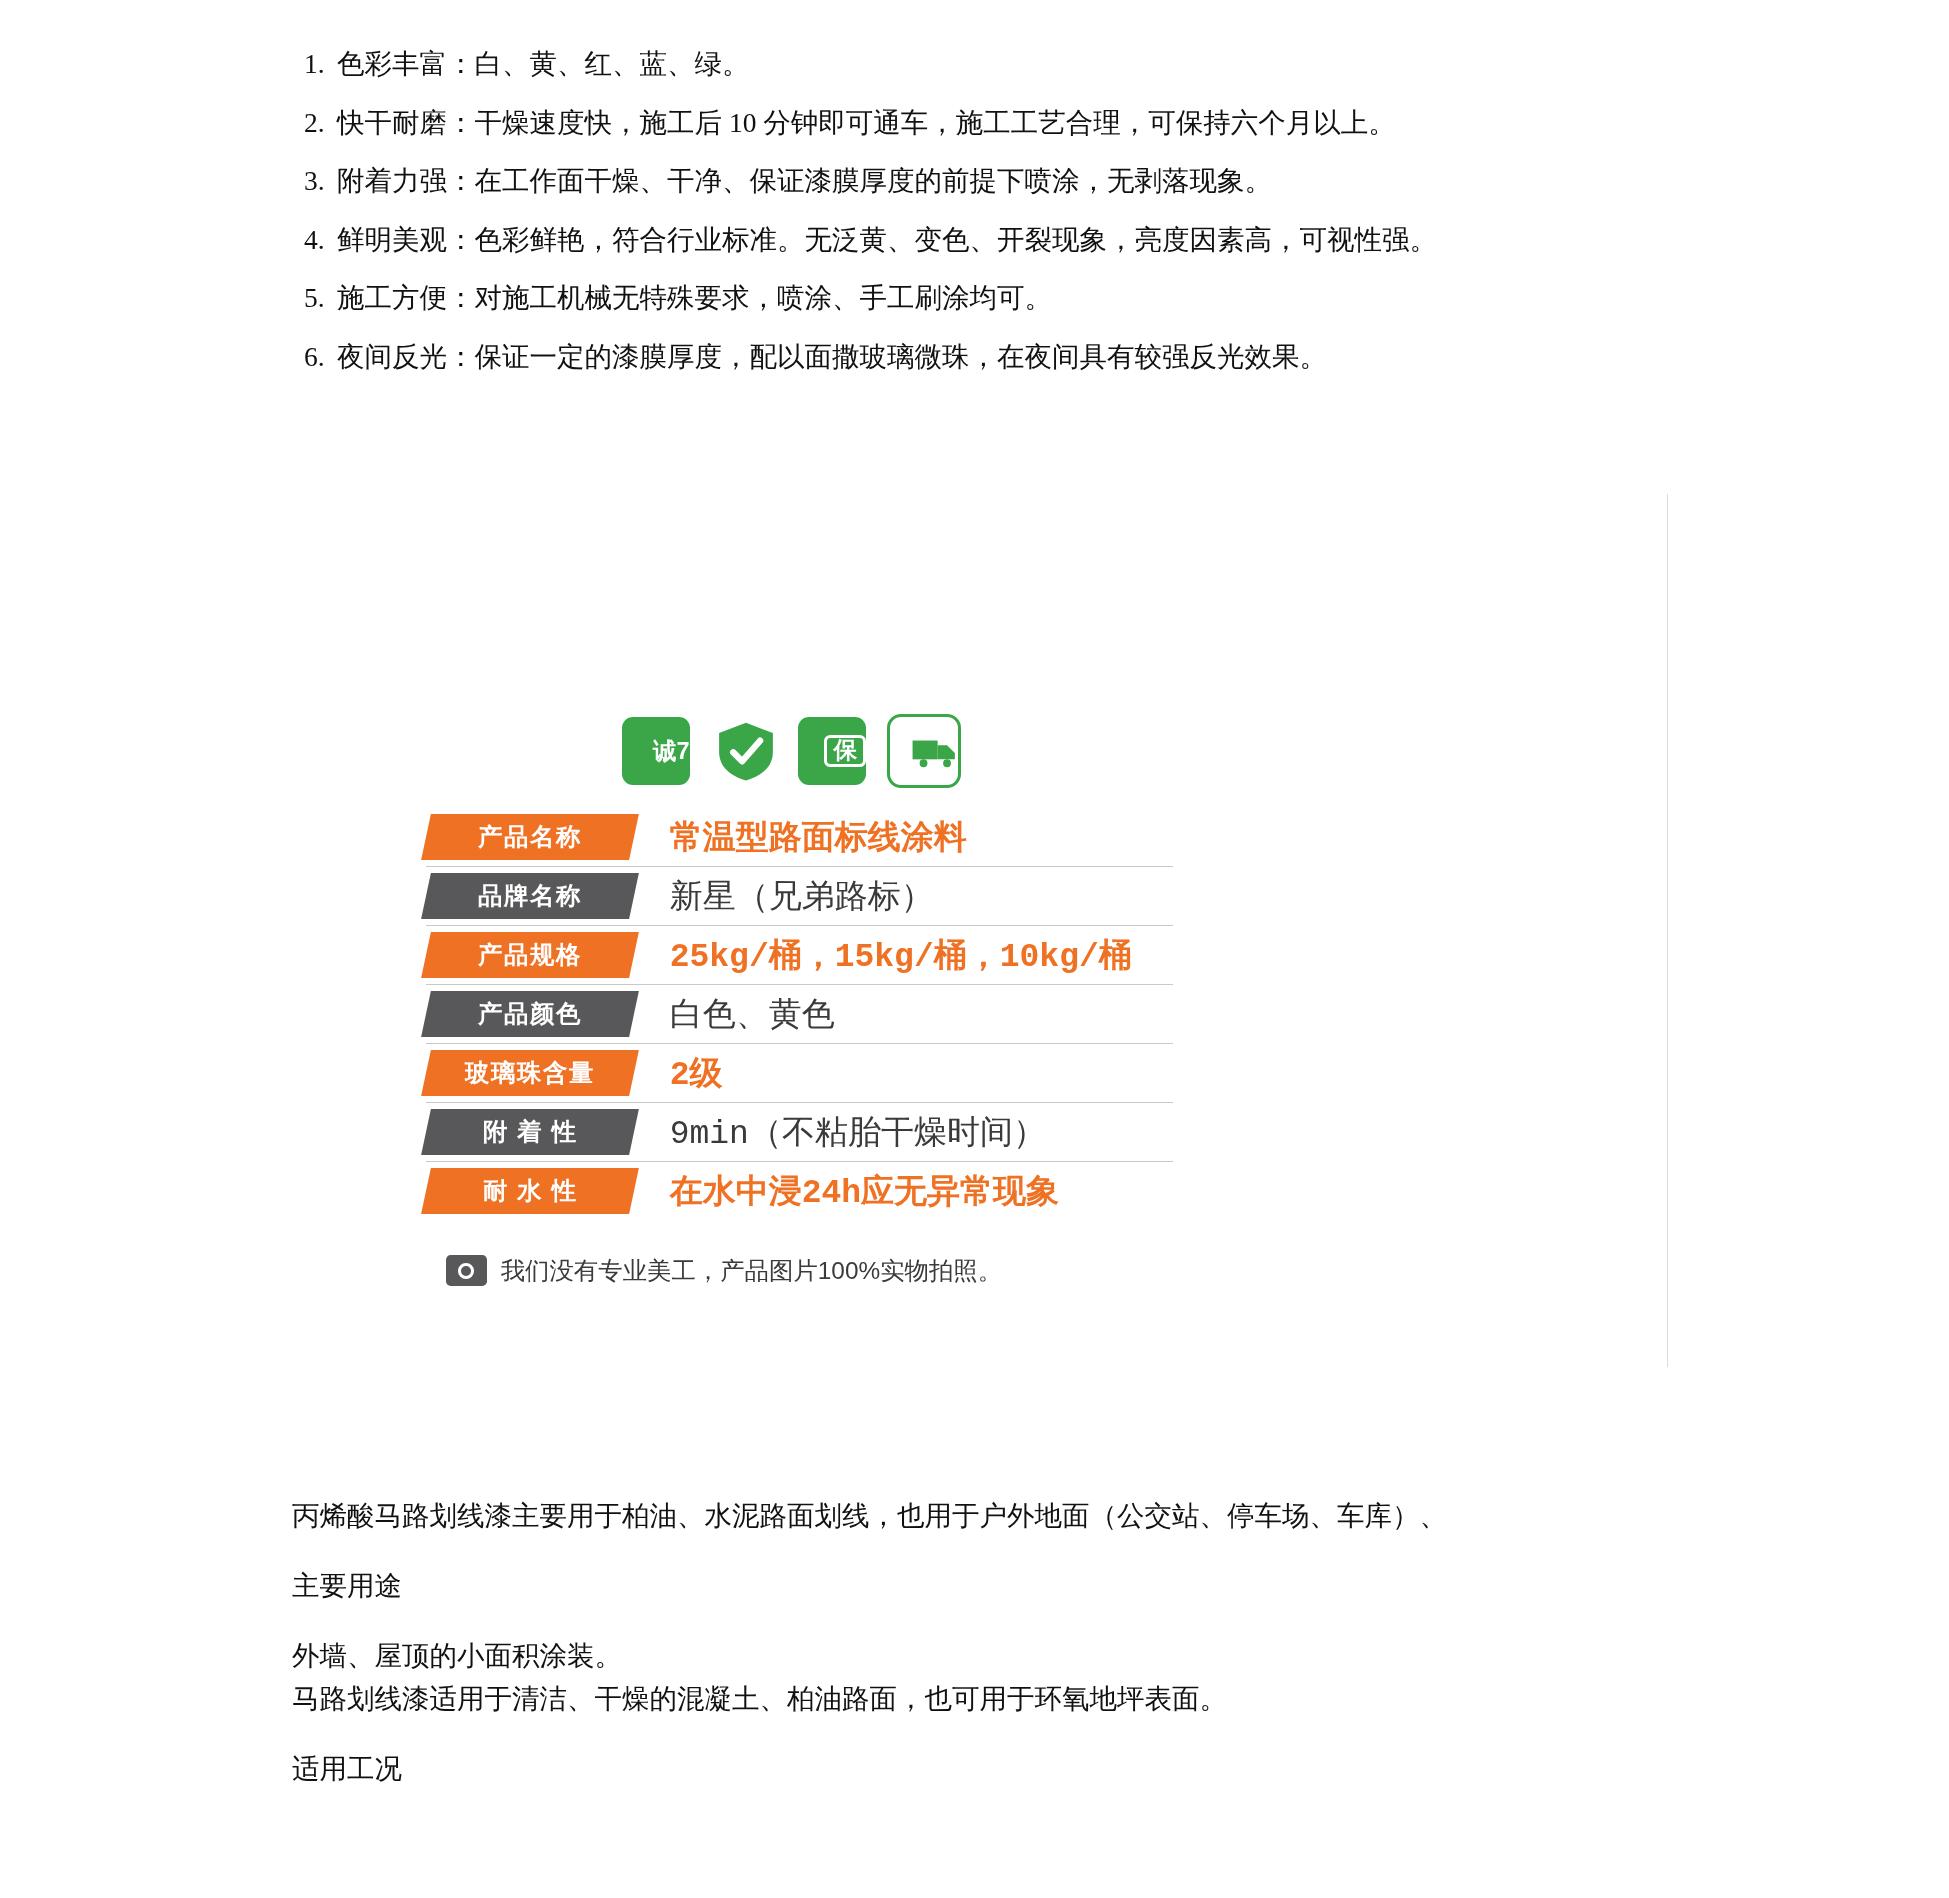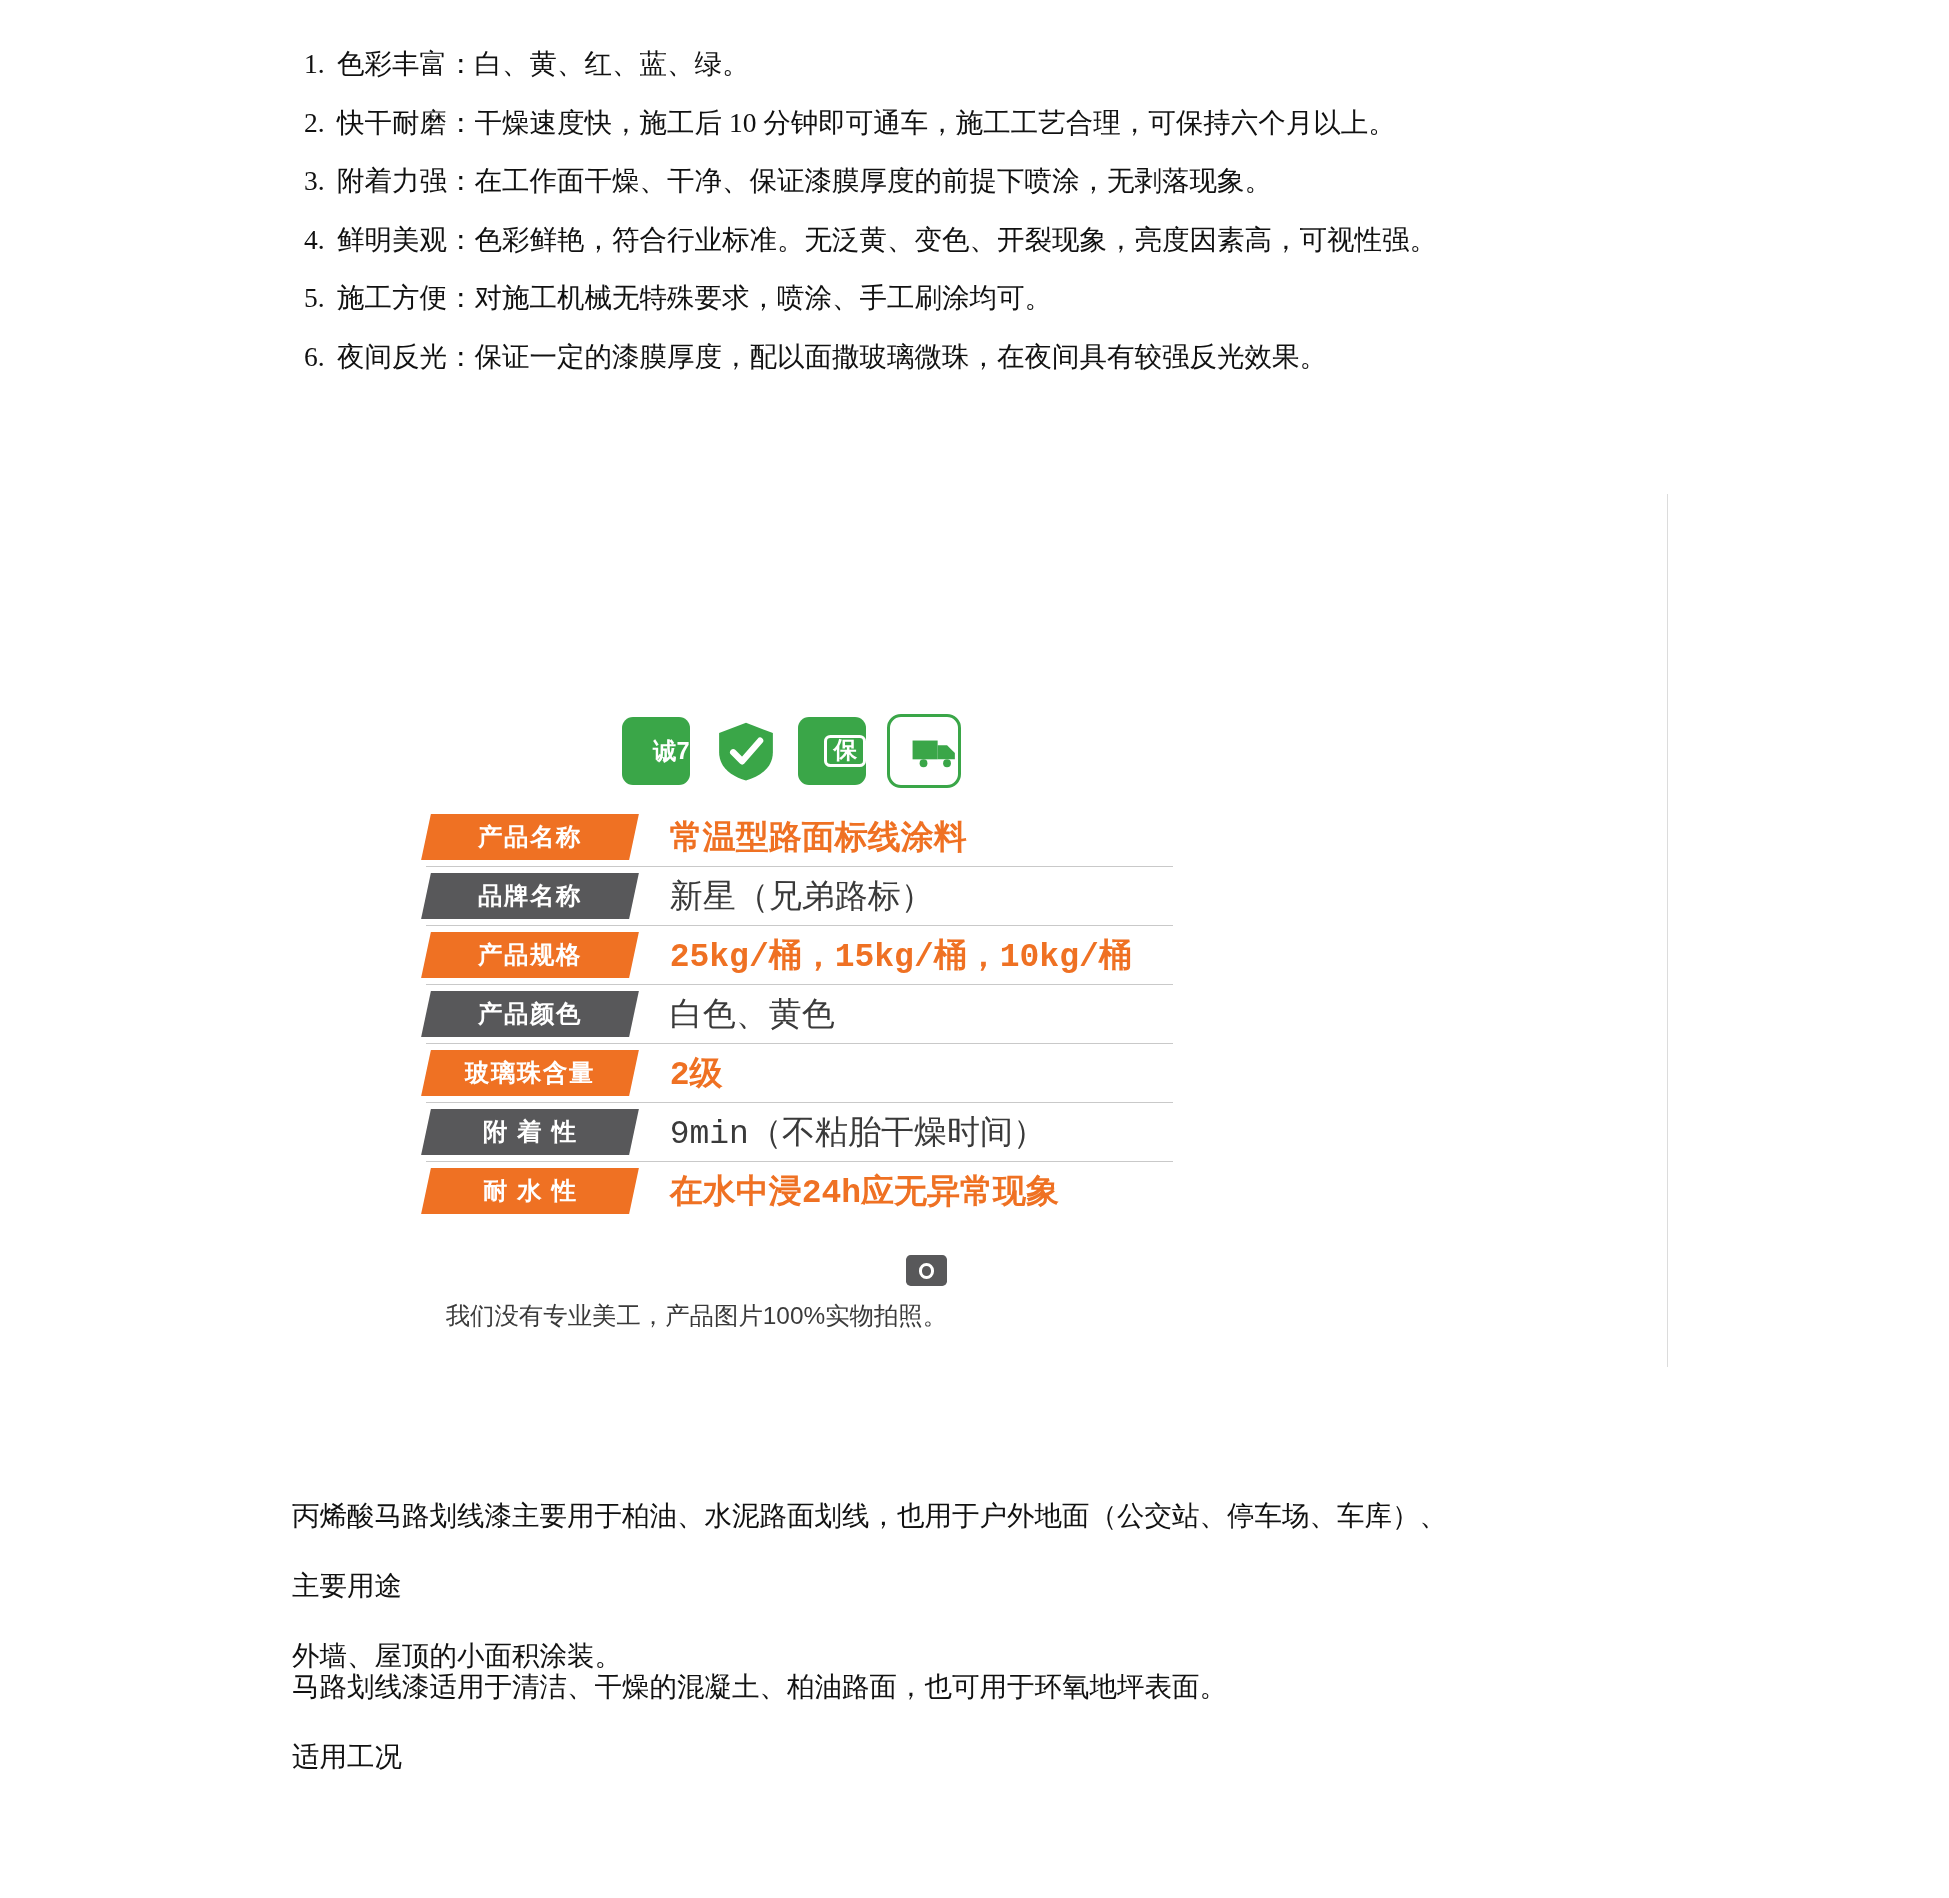--- a/index.html
+++ b/index.html
@@ -175,9 +175,8 @@
     left: 138px;
     top: 761px;
     display: flex;
-    align-items: flex-end;
+    align-items: flex-start;
     gap: 14px;
-    flex-direction: column;
   }
   .cam-icon {
     width: 41px;

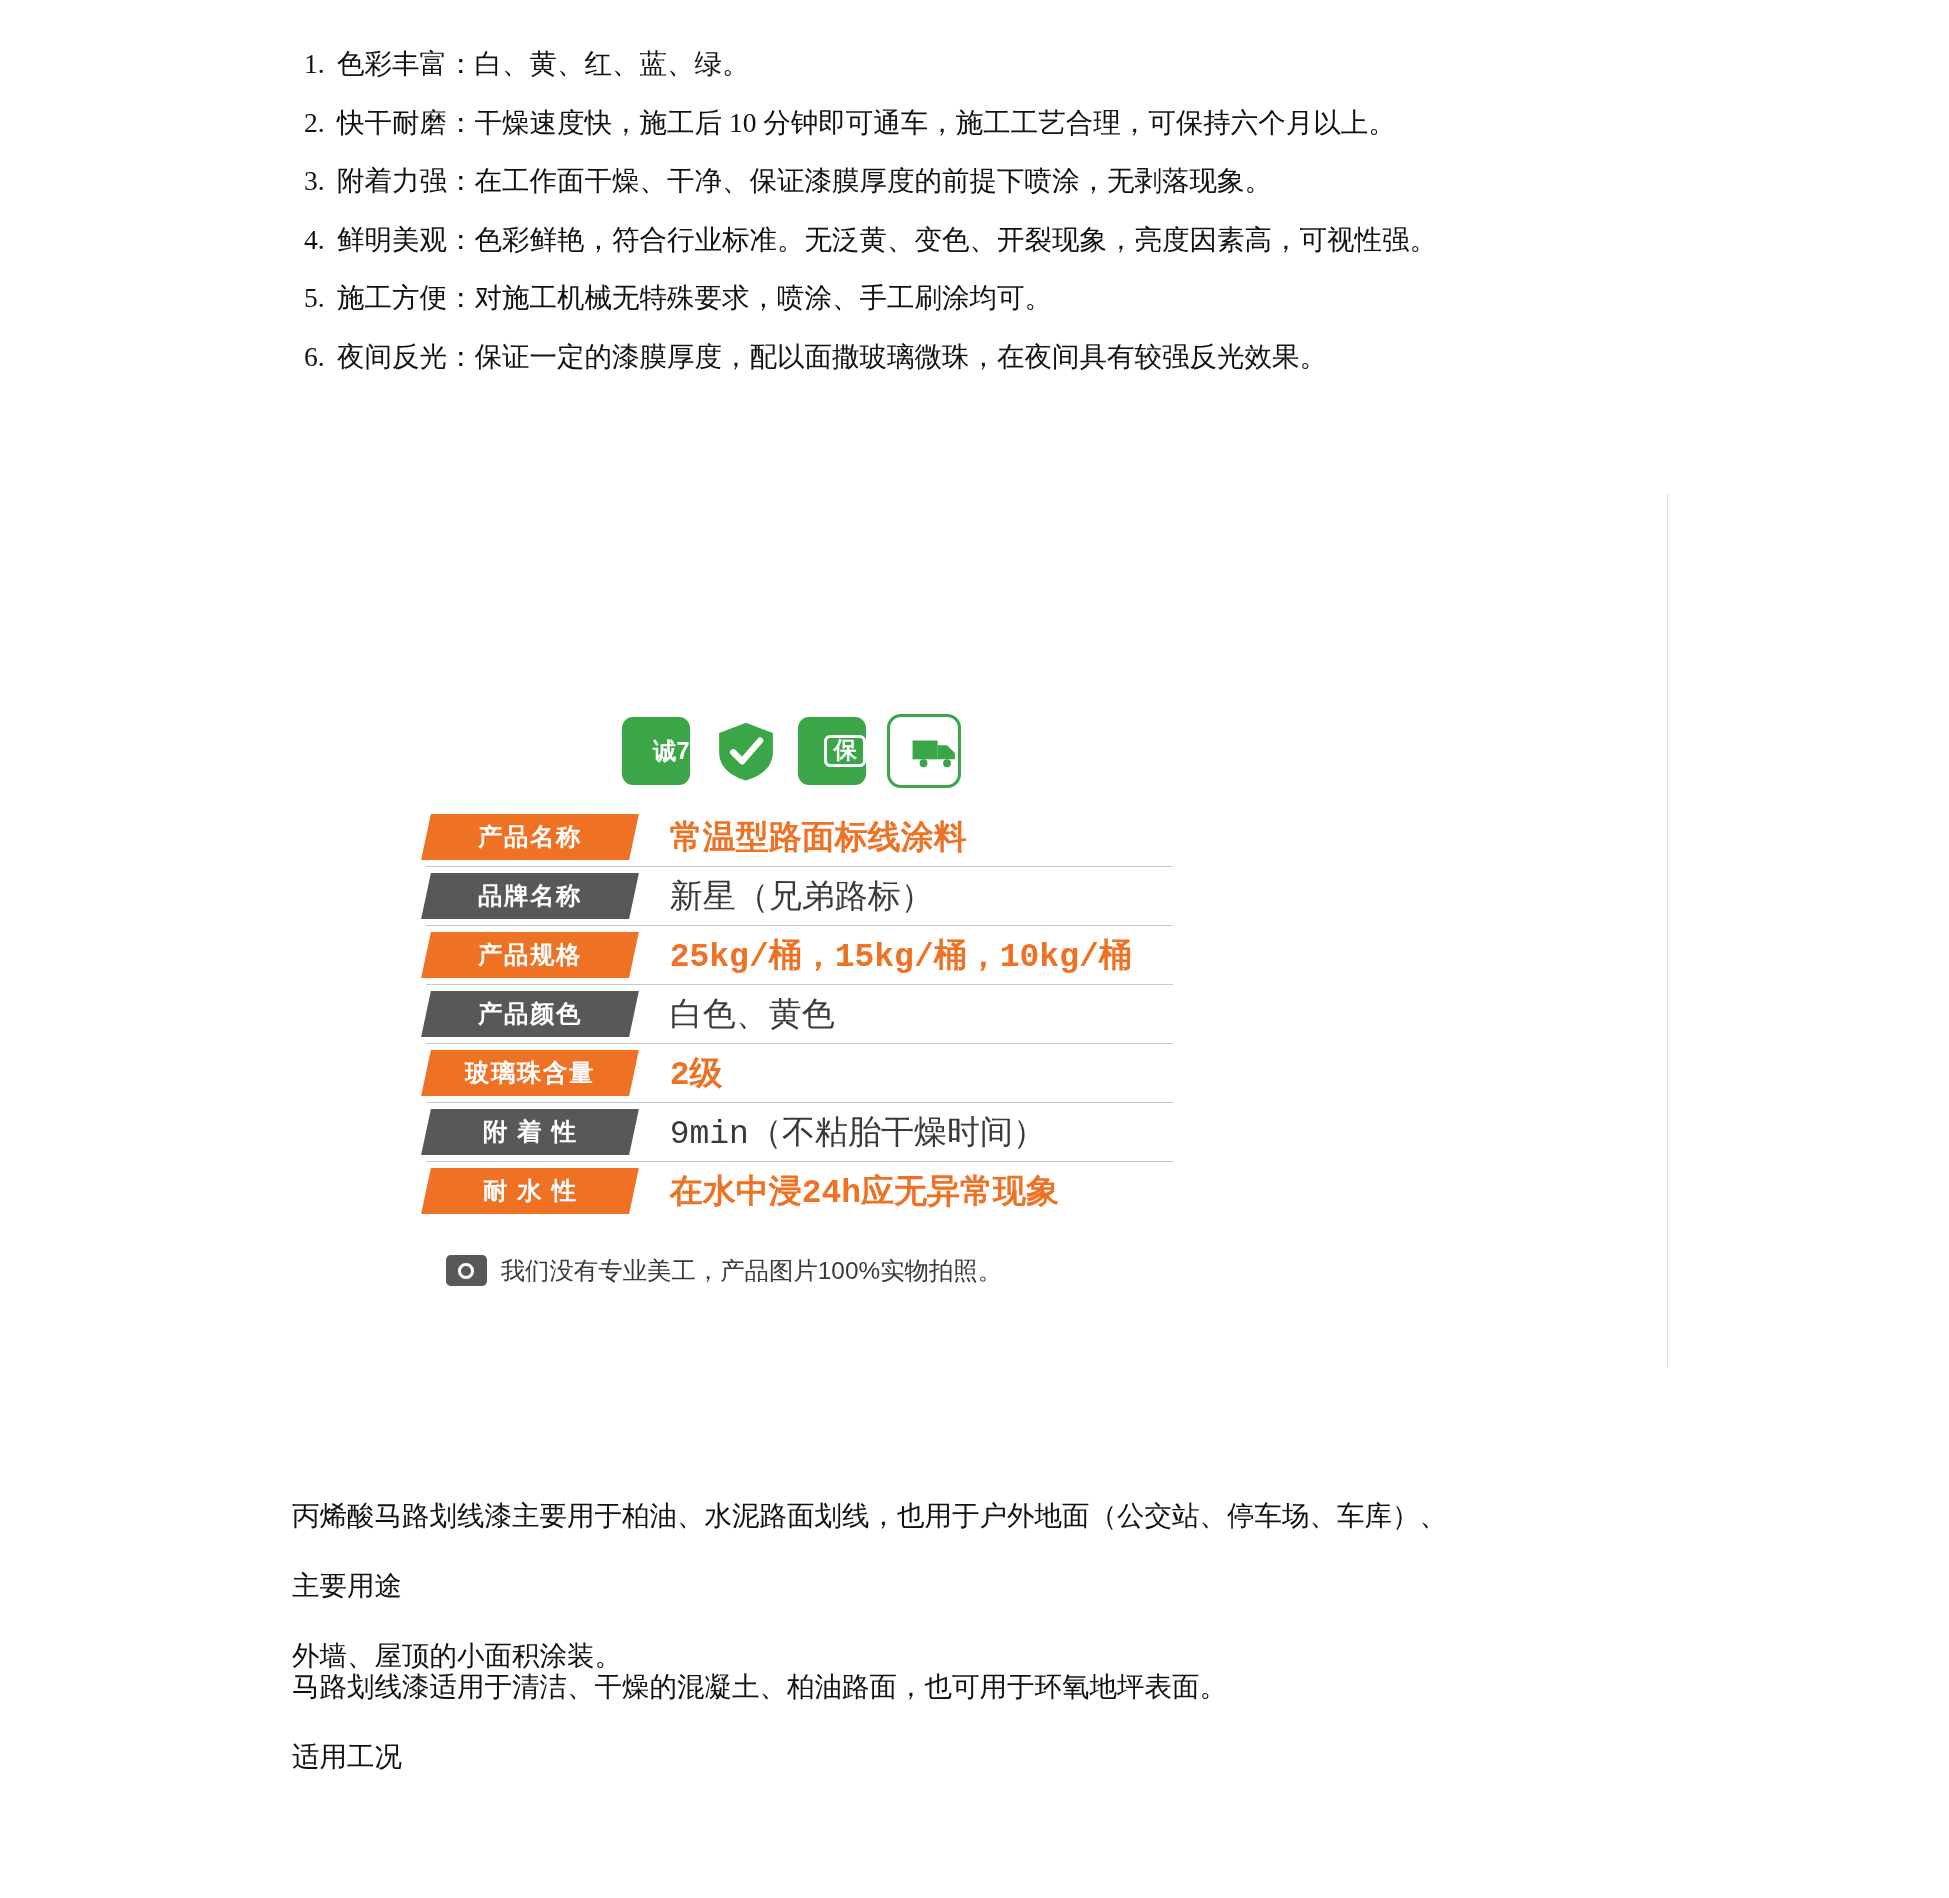--- a/index.html
+++ b/index.html
@@ -217,7 +217,7 @@
     margin: 0 0 41px 0;
     white-space: nowrap;
   }
-  .para.tight { margin-bottom: 2px; }
+  .para.tight { margin-bottom: 14px; }
   .para.heading { margin-bottom: 41px; }
 </style>
 </head>

